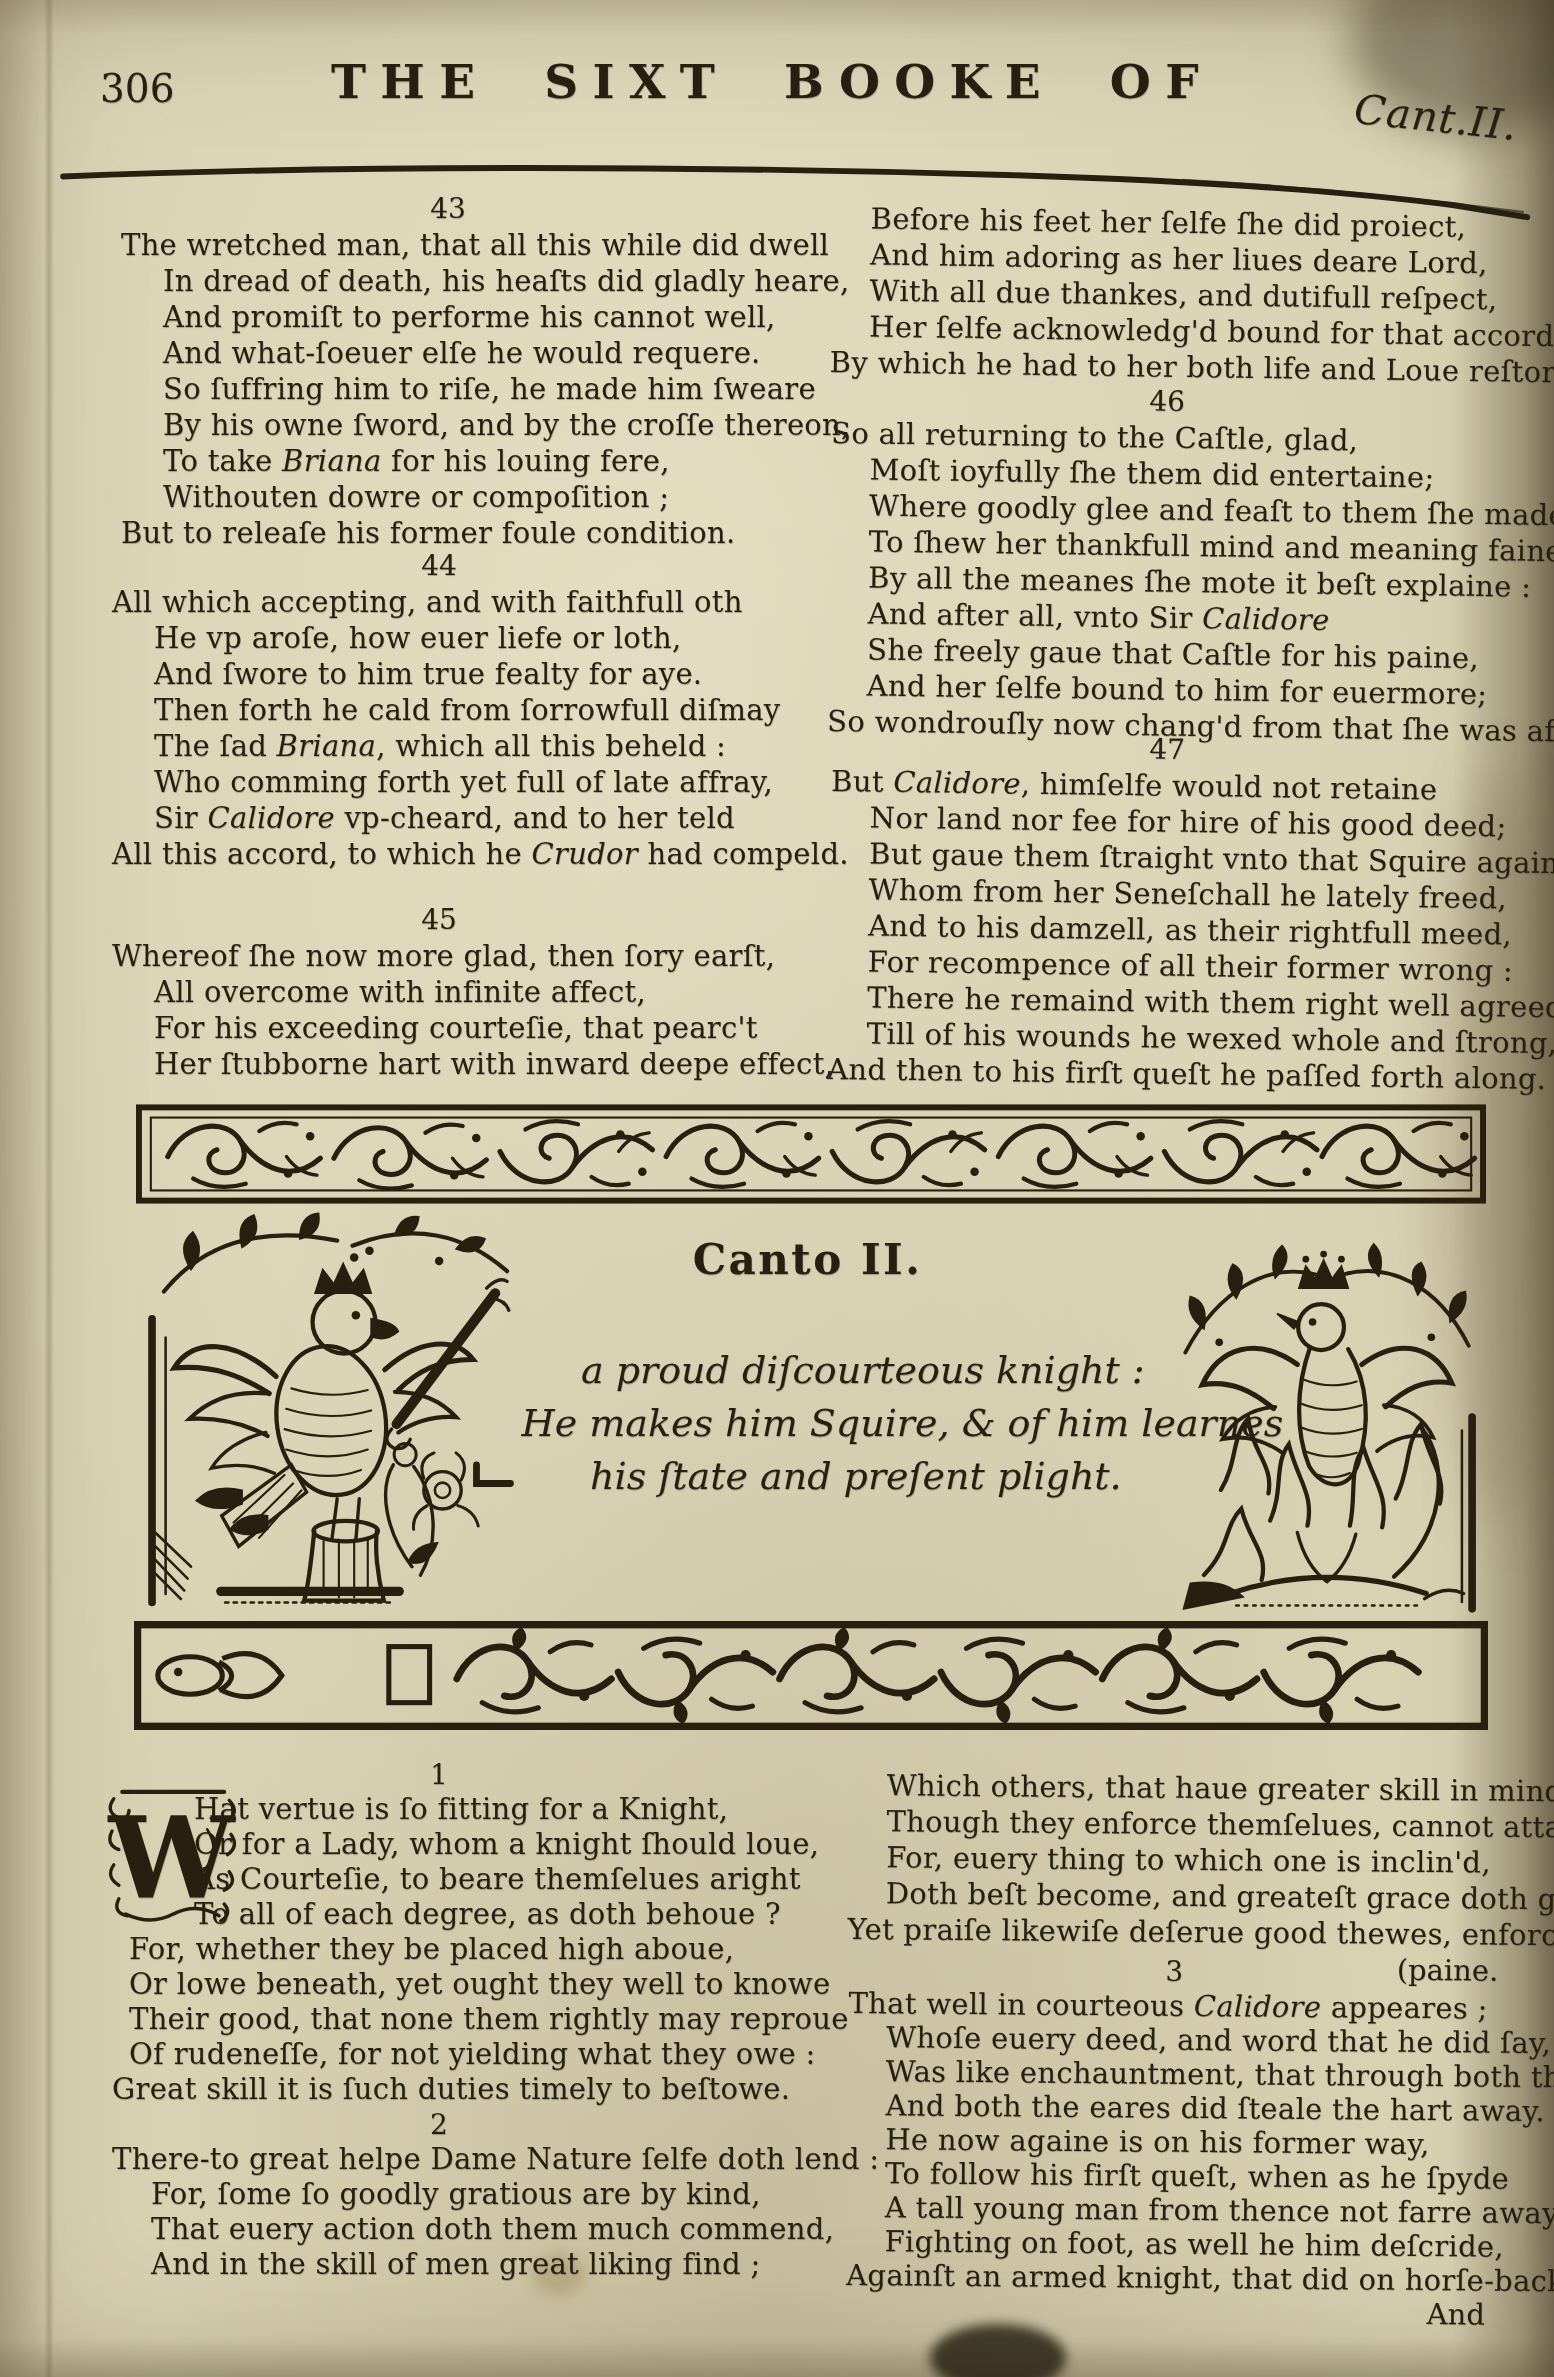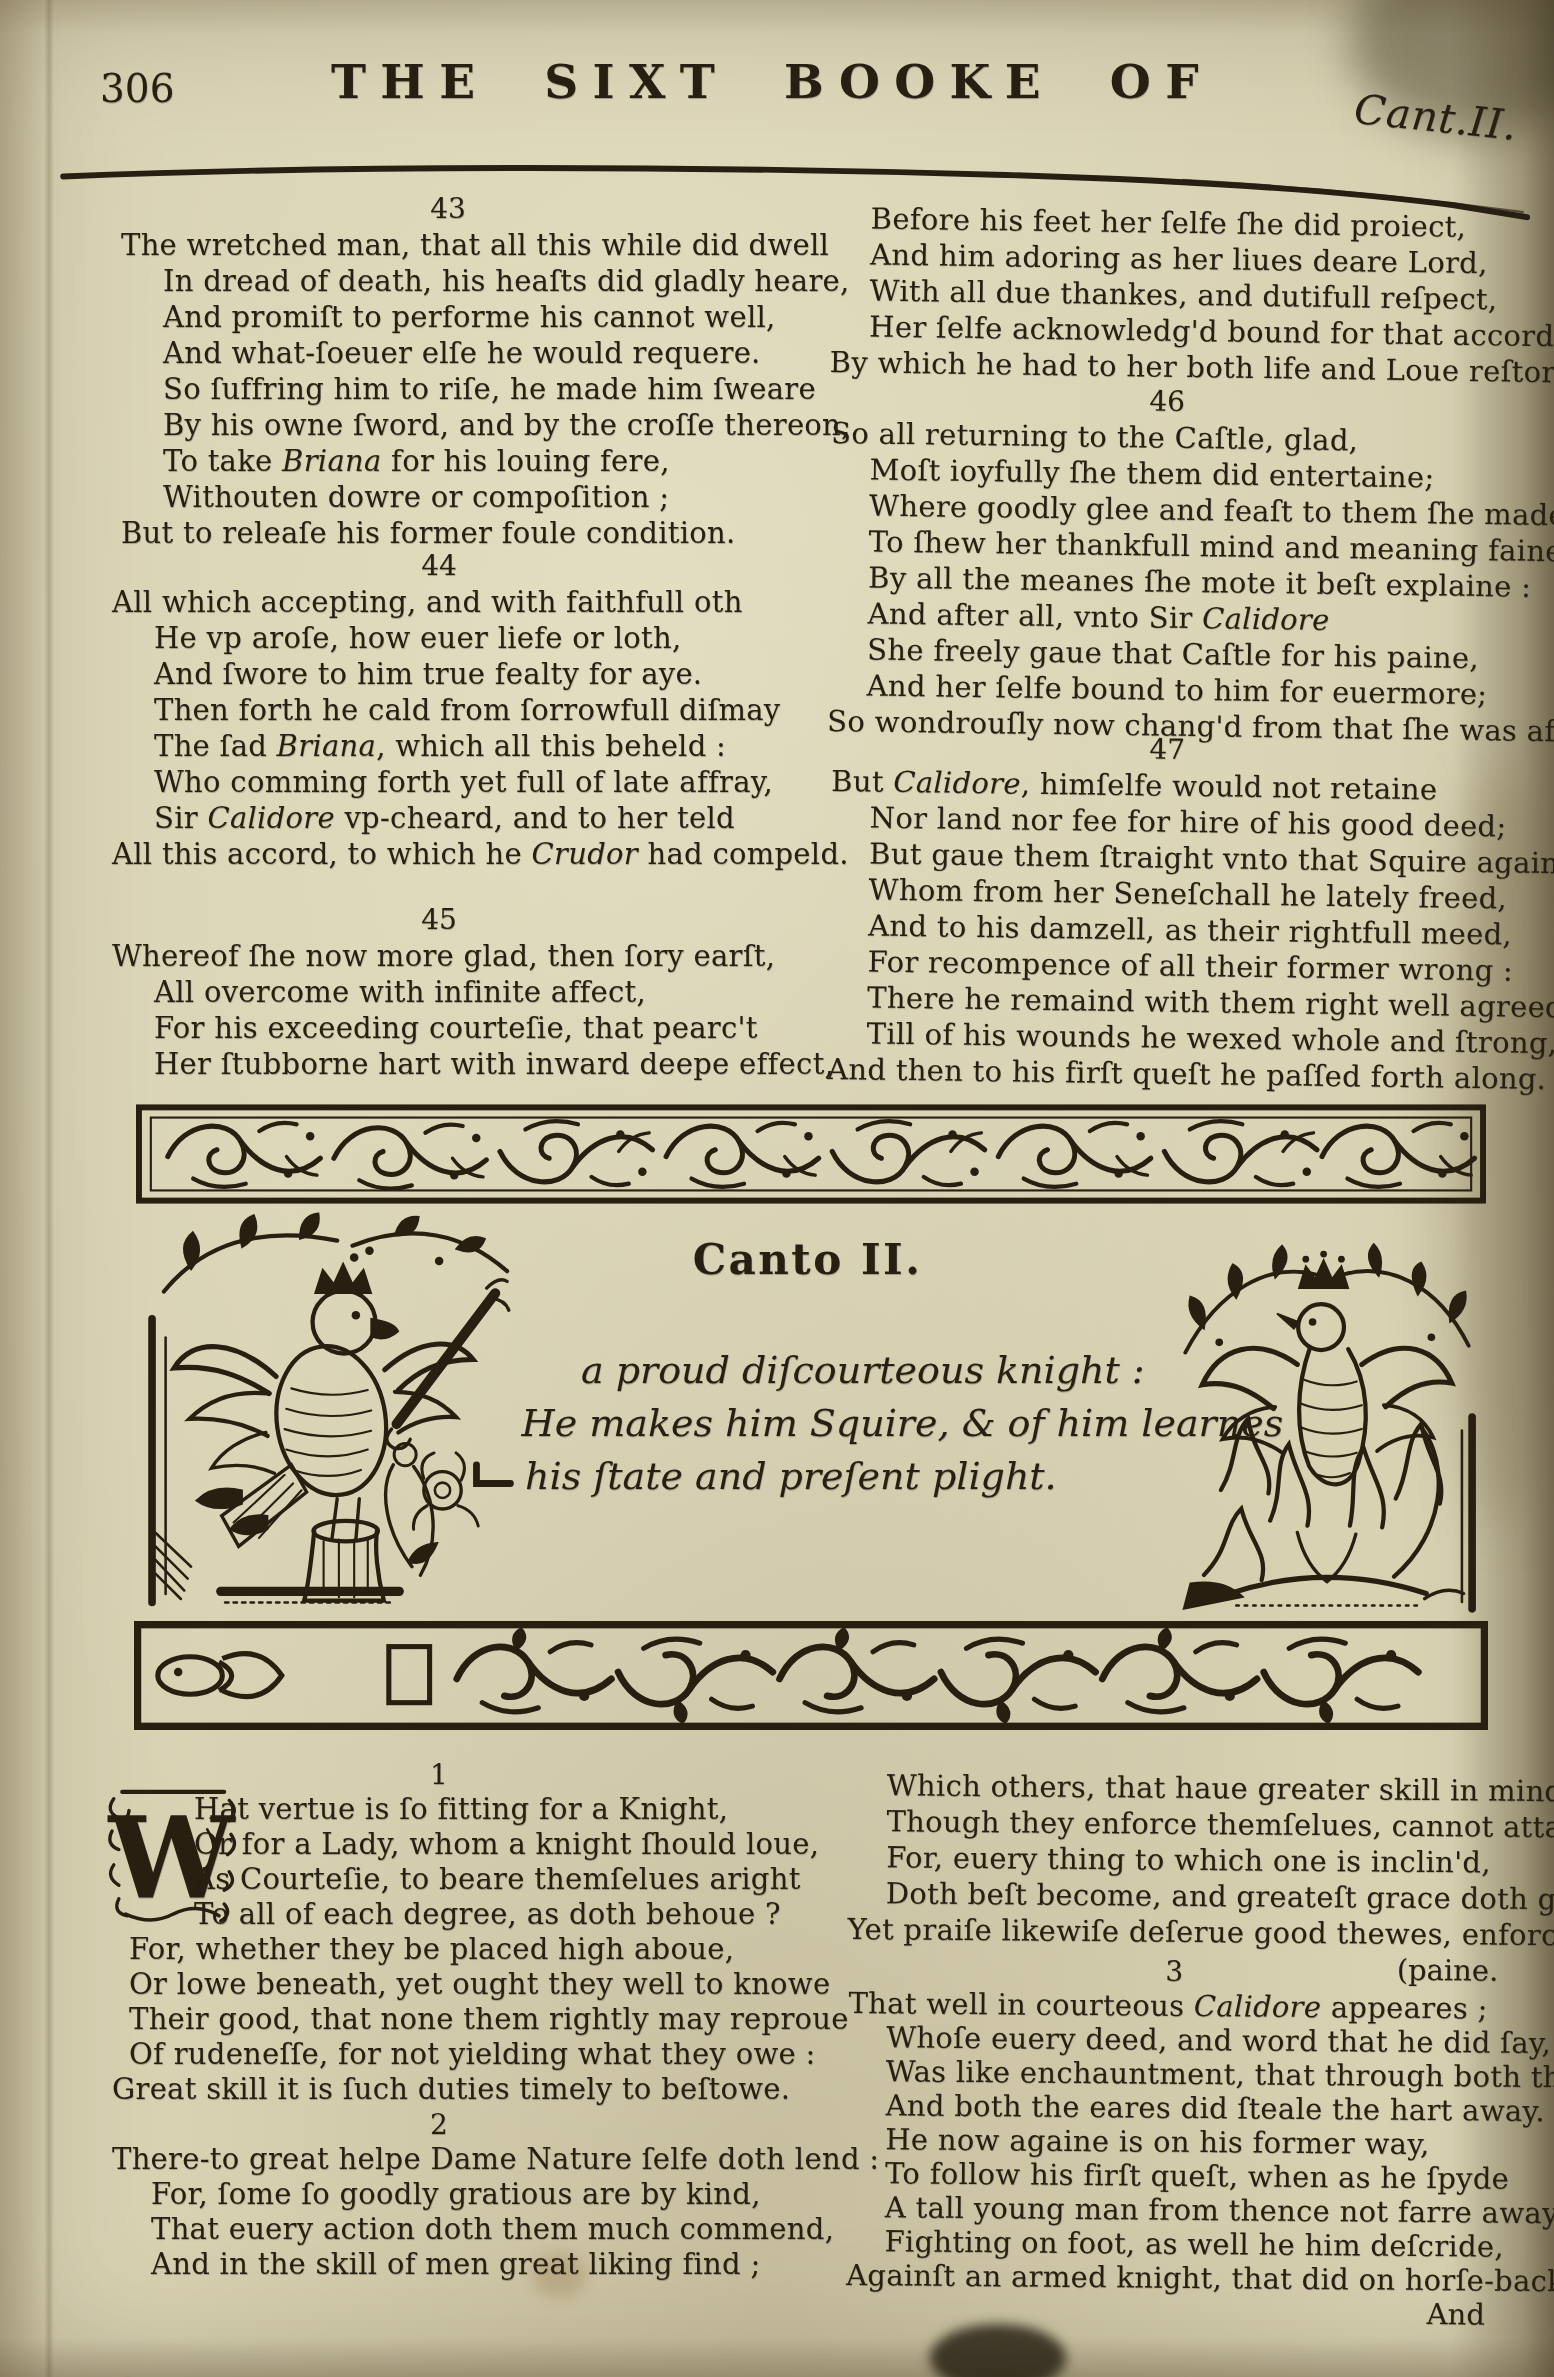--- a/index.html
+++ b/index.html
@@ -298,7 +298,7 @@
   <div class="cantoarg">
     <div class="al" style="margin-left:56px;">a proud diſcourteous knight :</div>
     <div class="al" style="margin-left:-3.4px;">He makes him Squire, &amp; of him learnes</div>
-    <div class="al" style="">his ſtate and preſent plight.</div>
+    <div class="al" style="margin-left:65px;">his ſtate and preſent plight.</div>
   </div>
 
   <svg class="orn" style="left:105px;top:1780px;" width="133" height="146" viewBox="0 0 156 172">

